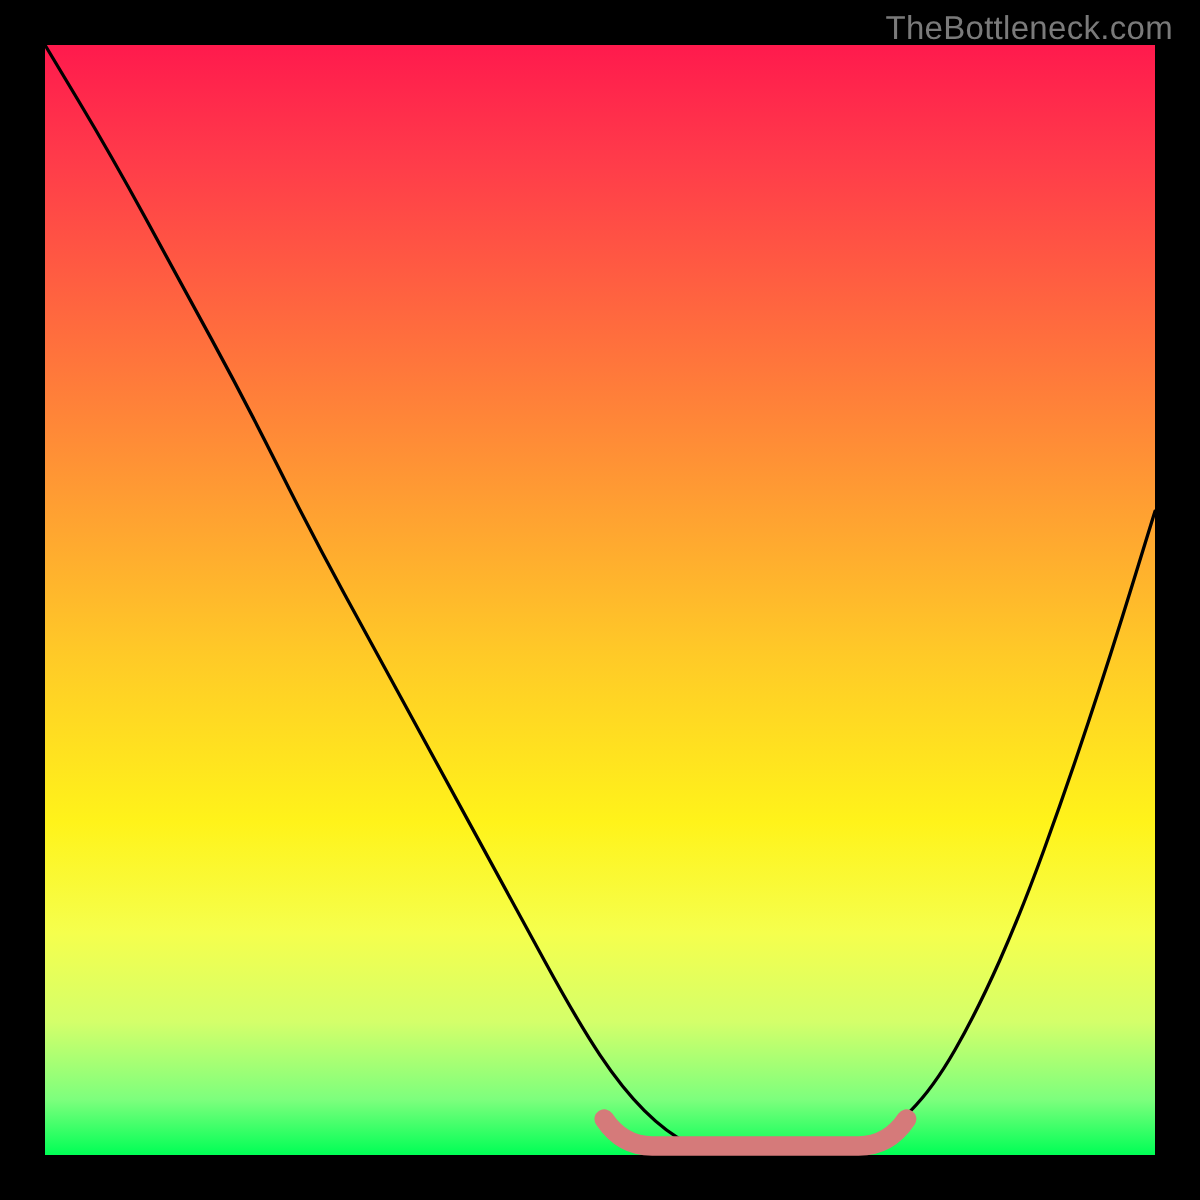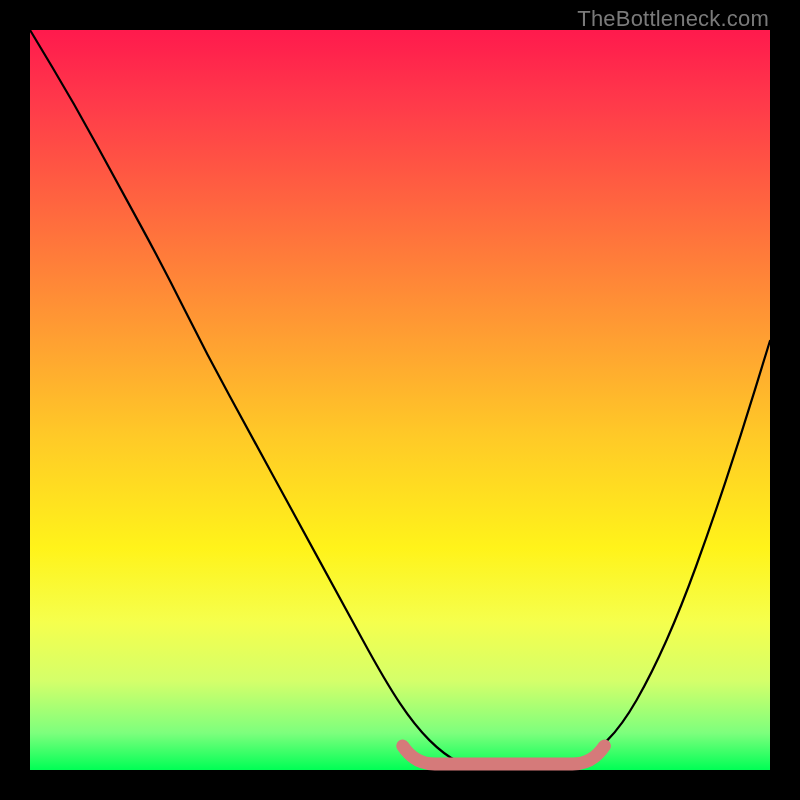--- a/index.html
+++ b/index.html
@@ -41,7 +41,7 @@
   .watermark {
     position: absolute;
     top: 6px;
-    right: 31px;
+    right: 18px;
     color: #7a7a7a;
     font-size: 22px;
     font-weight: 500;

